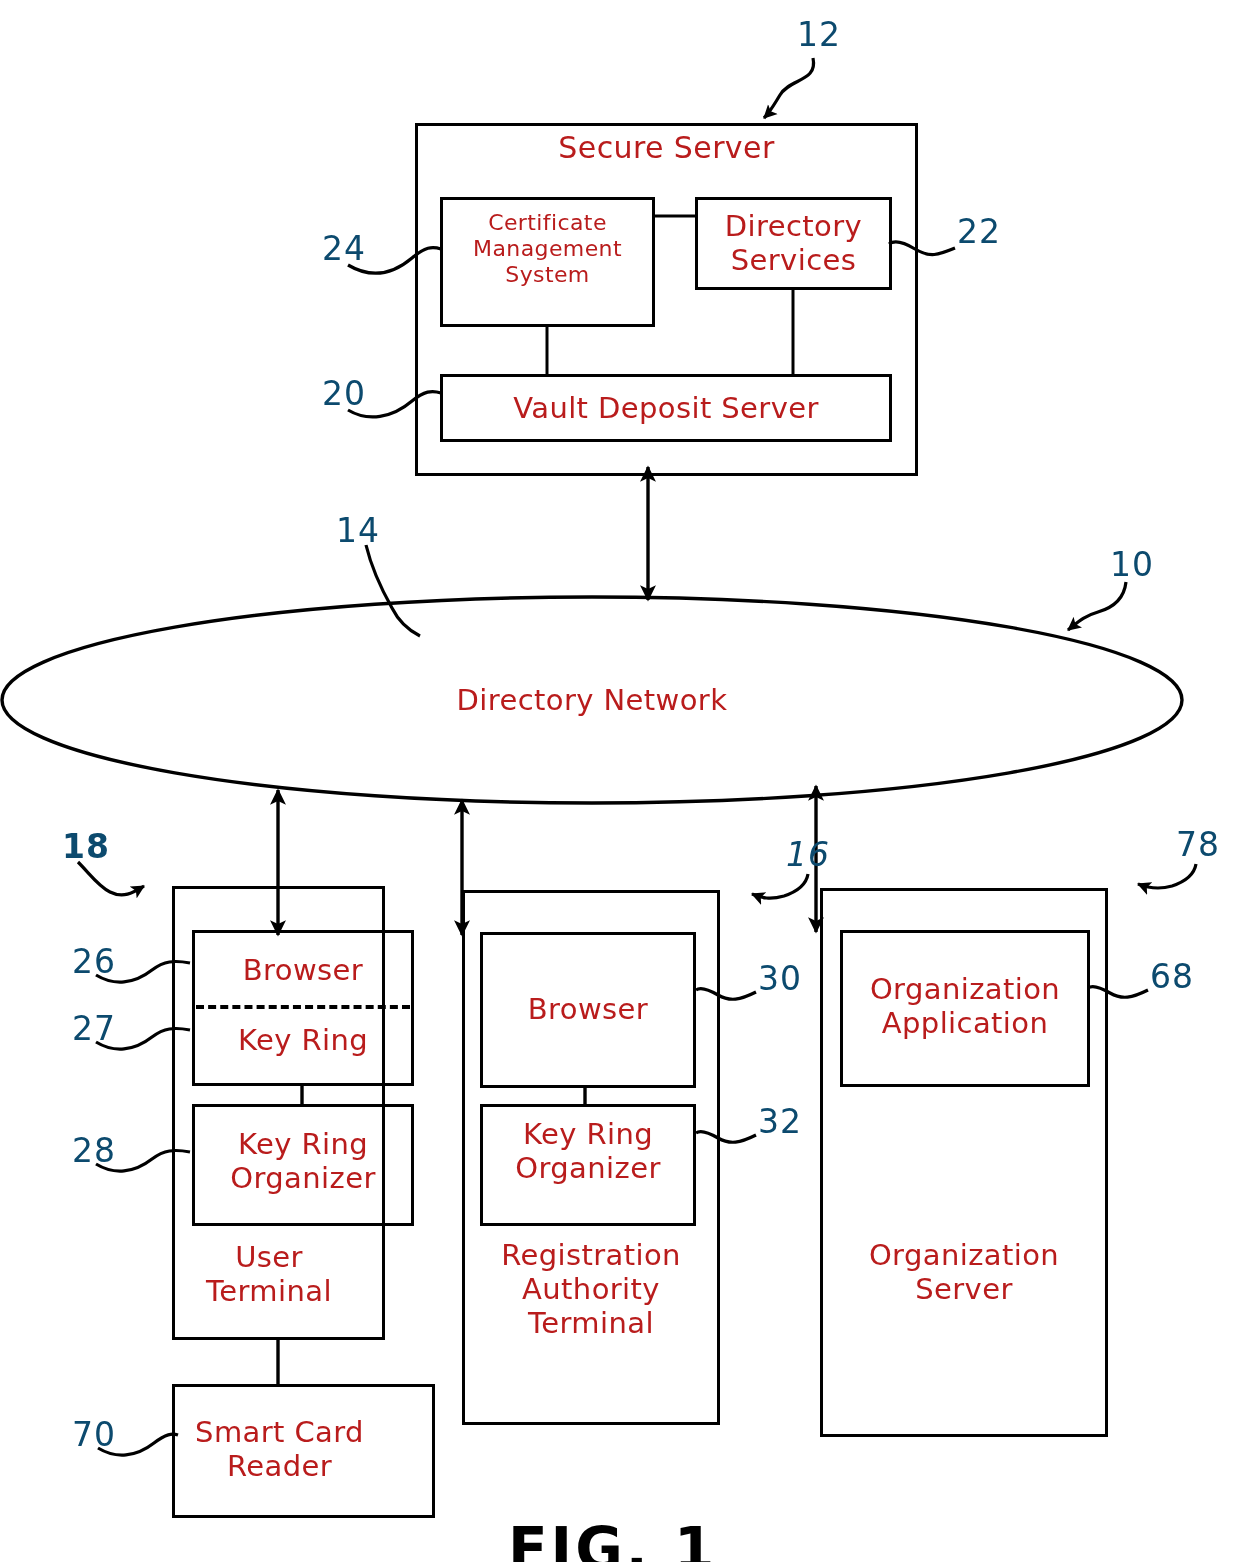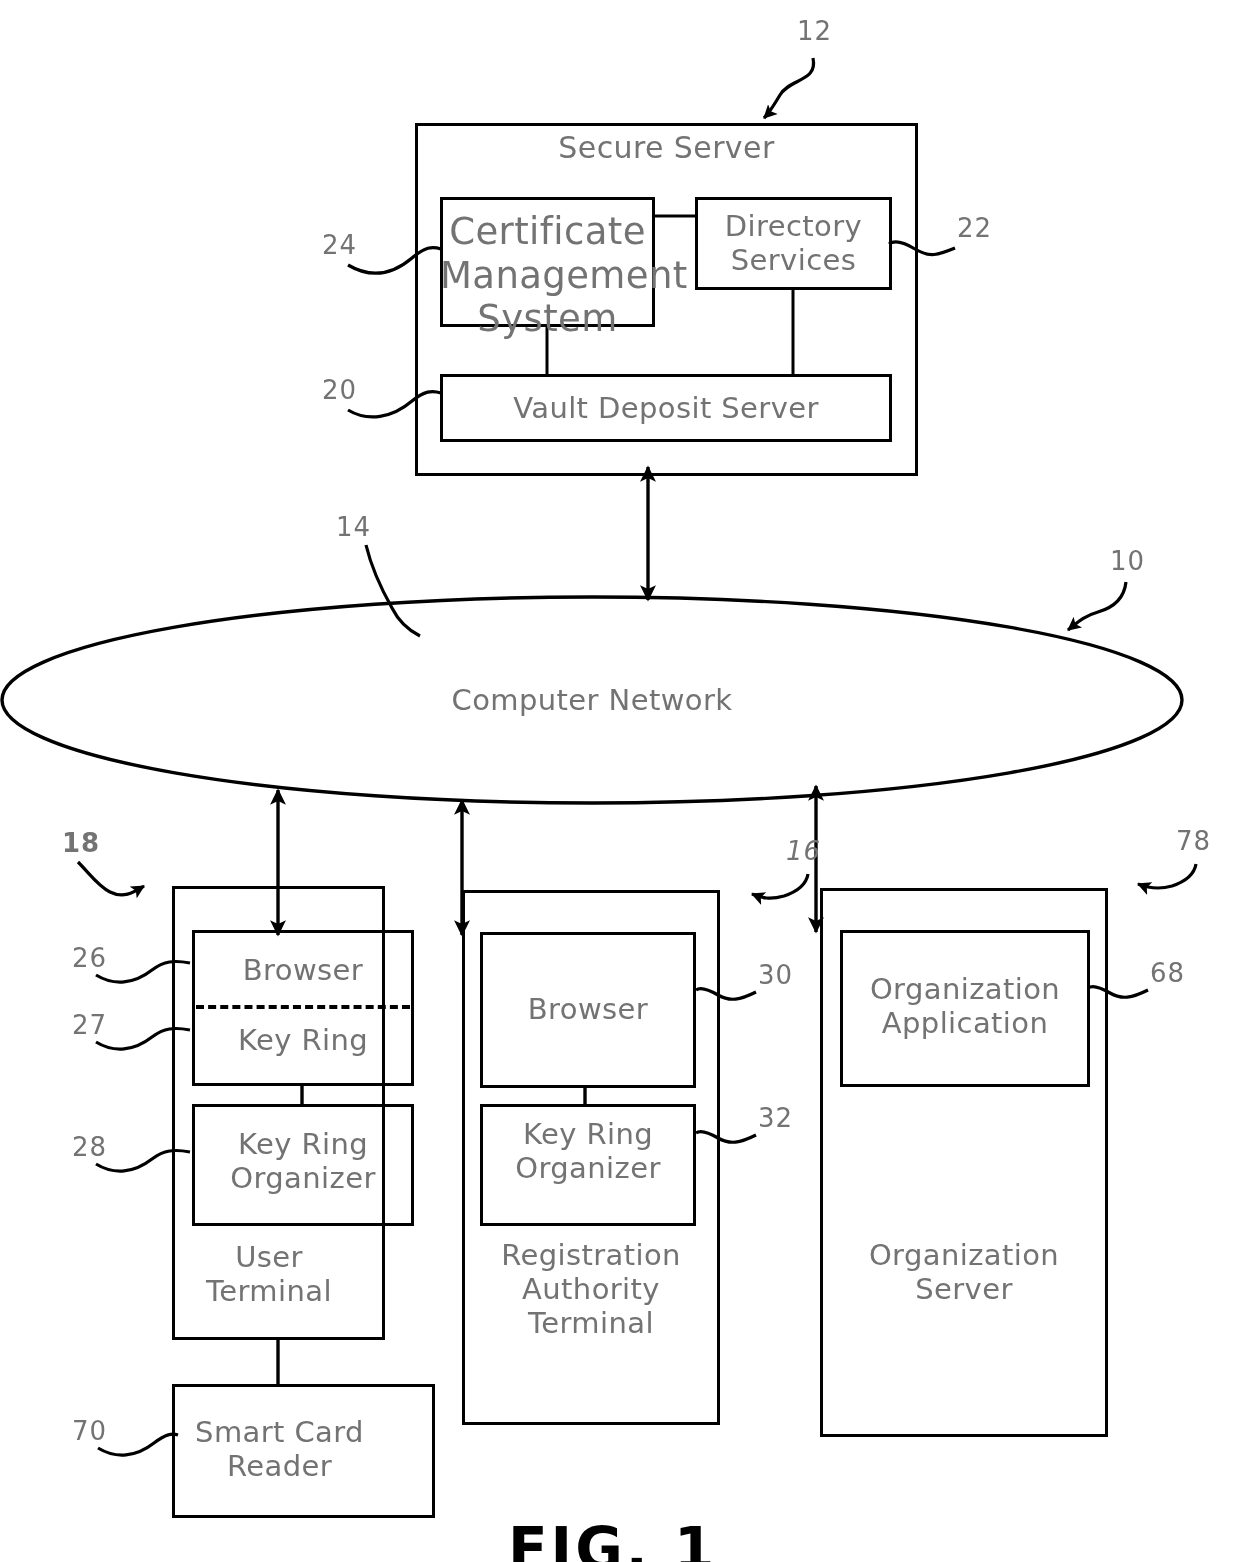--- a/index.html
+++ b/index.html
@@ -41,8 +41,8 @@
   }
   .numeral {
     position: absolute;
-    color: #737373;
-    font-size: 26px;
+    color: #0c4a6e;
+    font-size: 33px;
     letter-spacing: 1px;
     line-height: 1;
     white-space: nowrap;

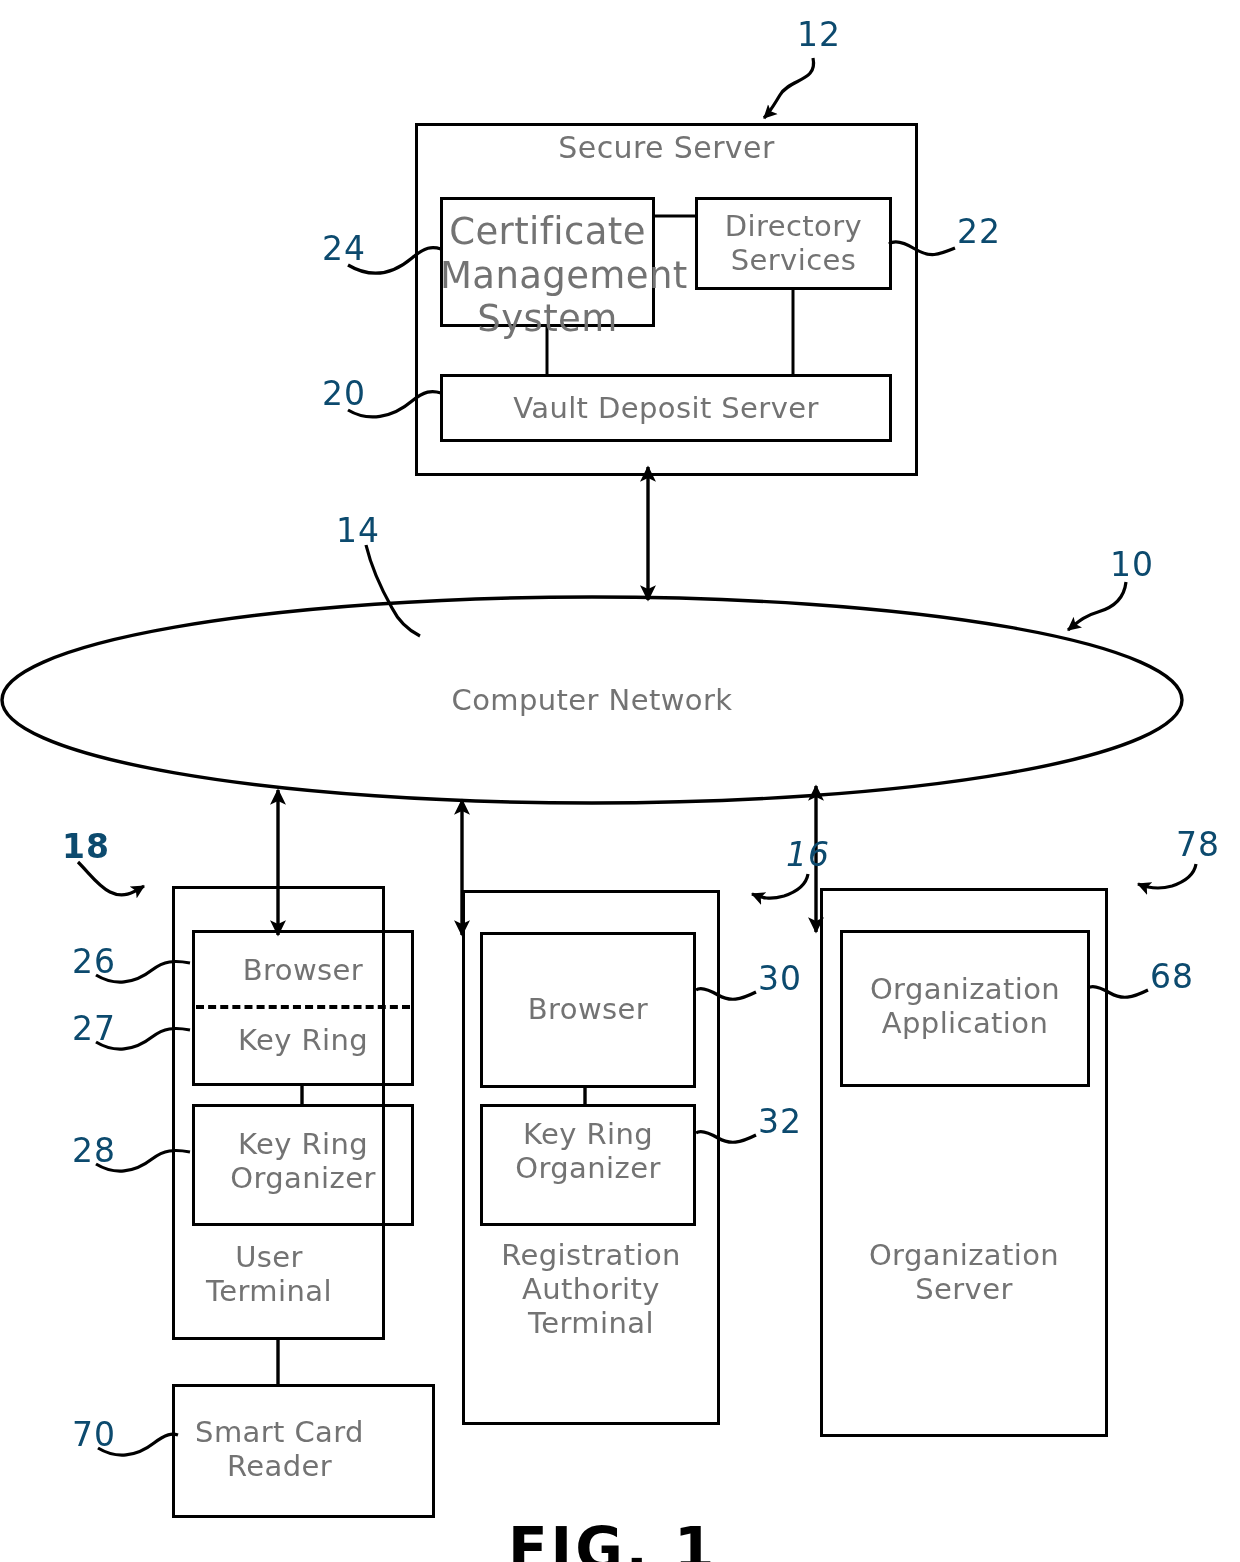--- a/index.html
+++ b/index.html
@@ -33,7 +33,7 @@
   .box-label {
     position: absolute;
     box-sizing: border-box;
-    color: #737373;
+    color: #b91c1c;
     text-align: center;
     line-height: 1.18;
     white-space: pre-line;

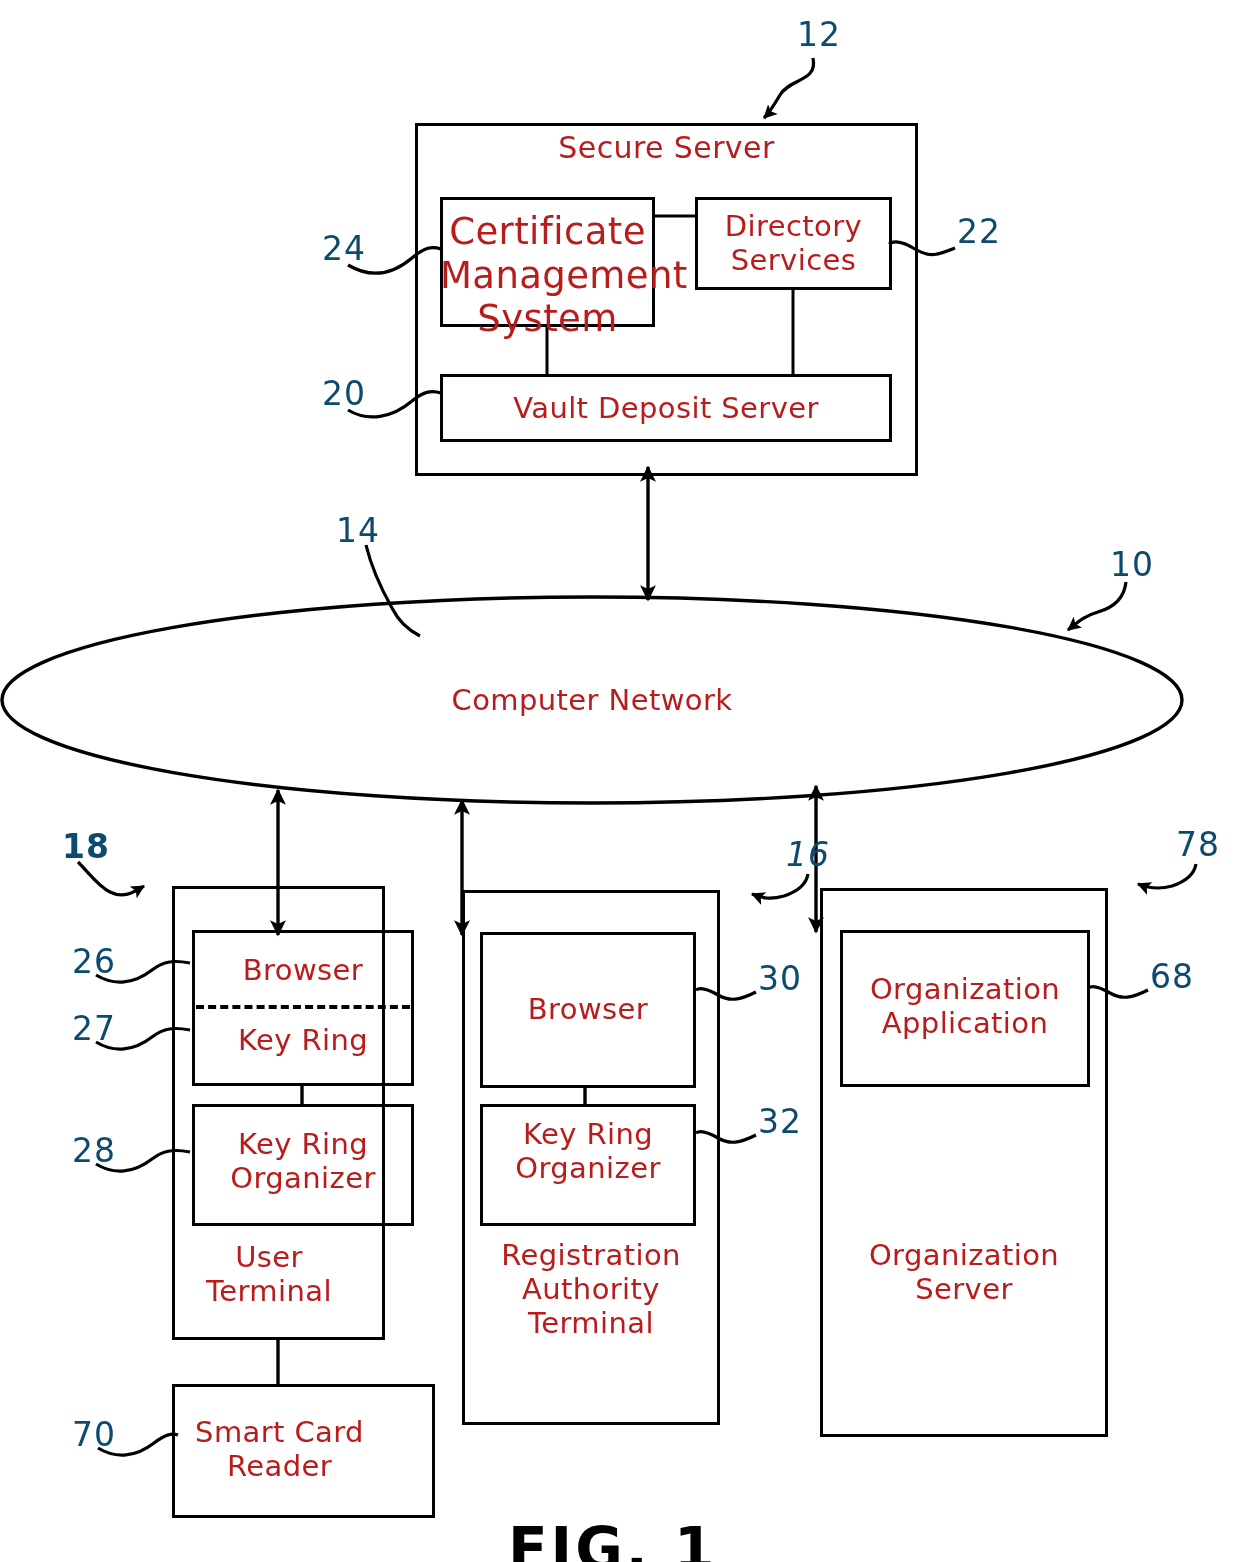--- a/index.html
+++ b/index.html
@@ -171,7 +171,7 @@
   <div class="box-label" style="left:415px; top:130px; width:503px; font-size:30px;">Secure Server</div>
 
   <div class="box" style="left:440px; top:197px; width:215px; height:130px;"></div>
-  <div class="box-label" style="left:440px; top:210px; width:215px; font-size:37px;">Certificate
+  <div class="box-label" style="left:440px; top:210px; width:215px; font-size:22px;">Certificate
 Management
 System</div>
 

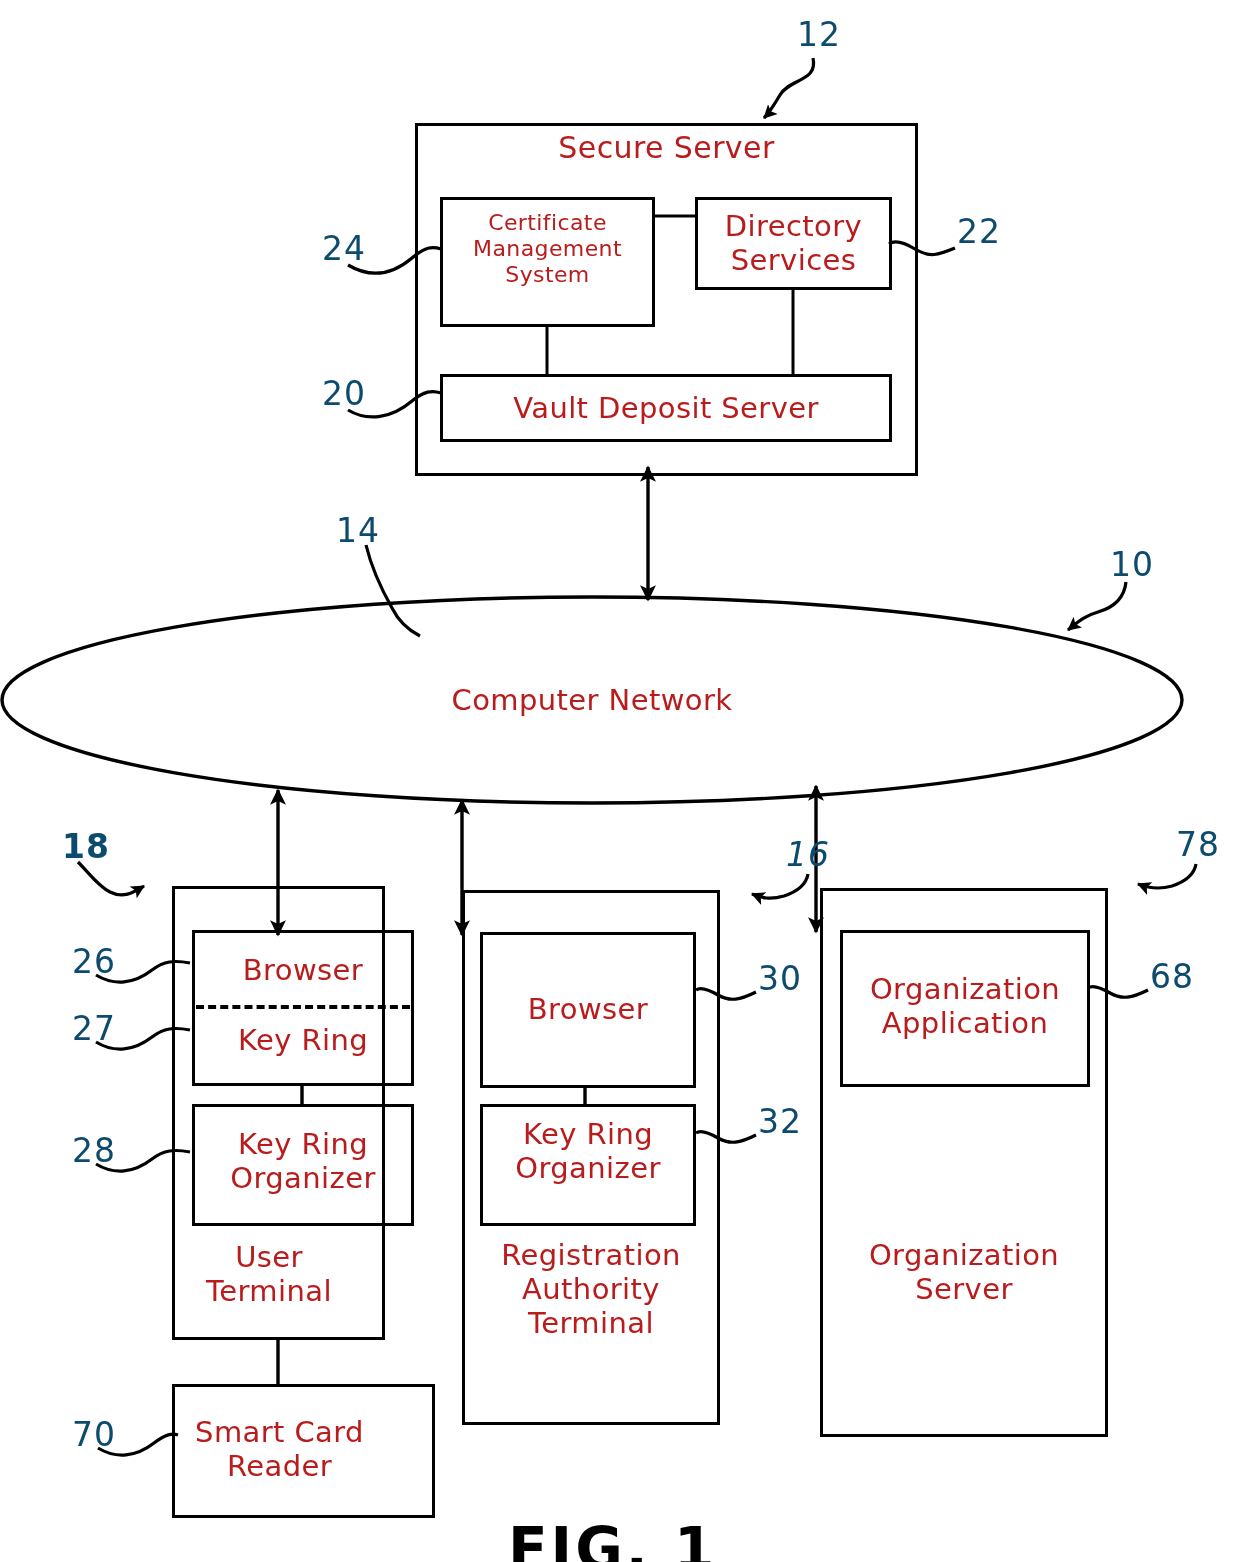--- a/index.html
+++ b/index.html
@@ -182,7 +182,7 @@
   <div class="box" style="left:440px; top:374px; width:452px; height:68px;"></div>
   <div class="box-label" style="left:440px; top:391px; width:452px; font-size:29px;">Vault  Deposit  Server</div>
 
-  <div class="box-label" style="left:342px; top:683px; width:500px; font-size:29px;">Computer Network</div>
+  <div class="box-label" style="left:342px; top:683px; width:500px; font-size:29px;">Directory Network</div>
 
   <div class="box" style="left:172px; top:886px; width:213px; height:454px;"></div>
 

